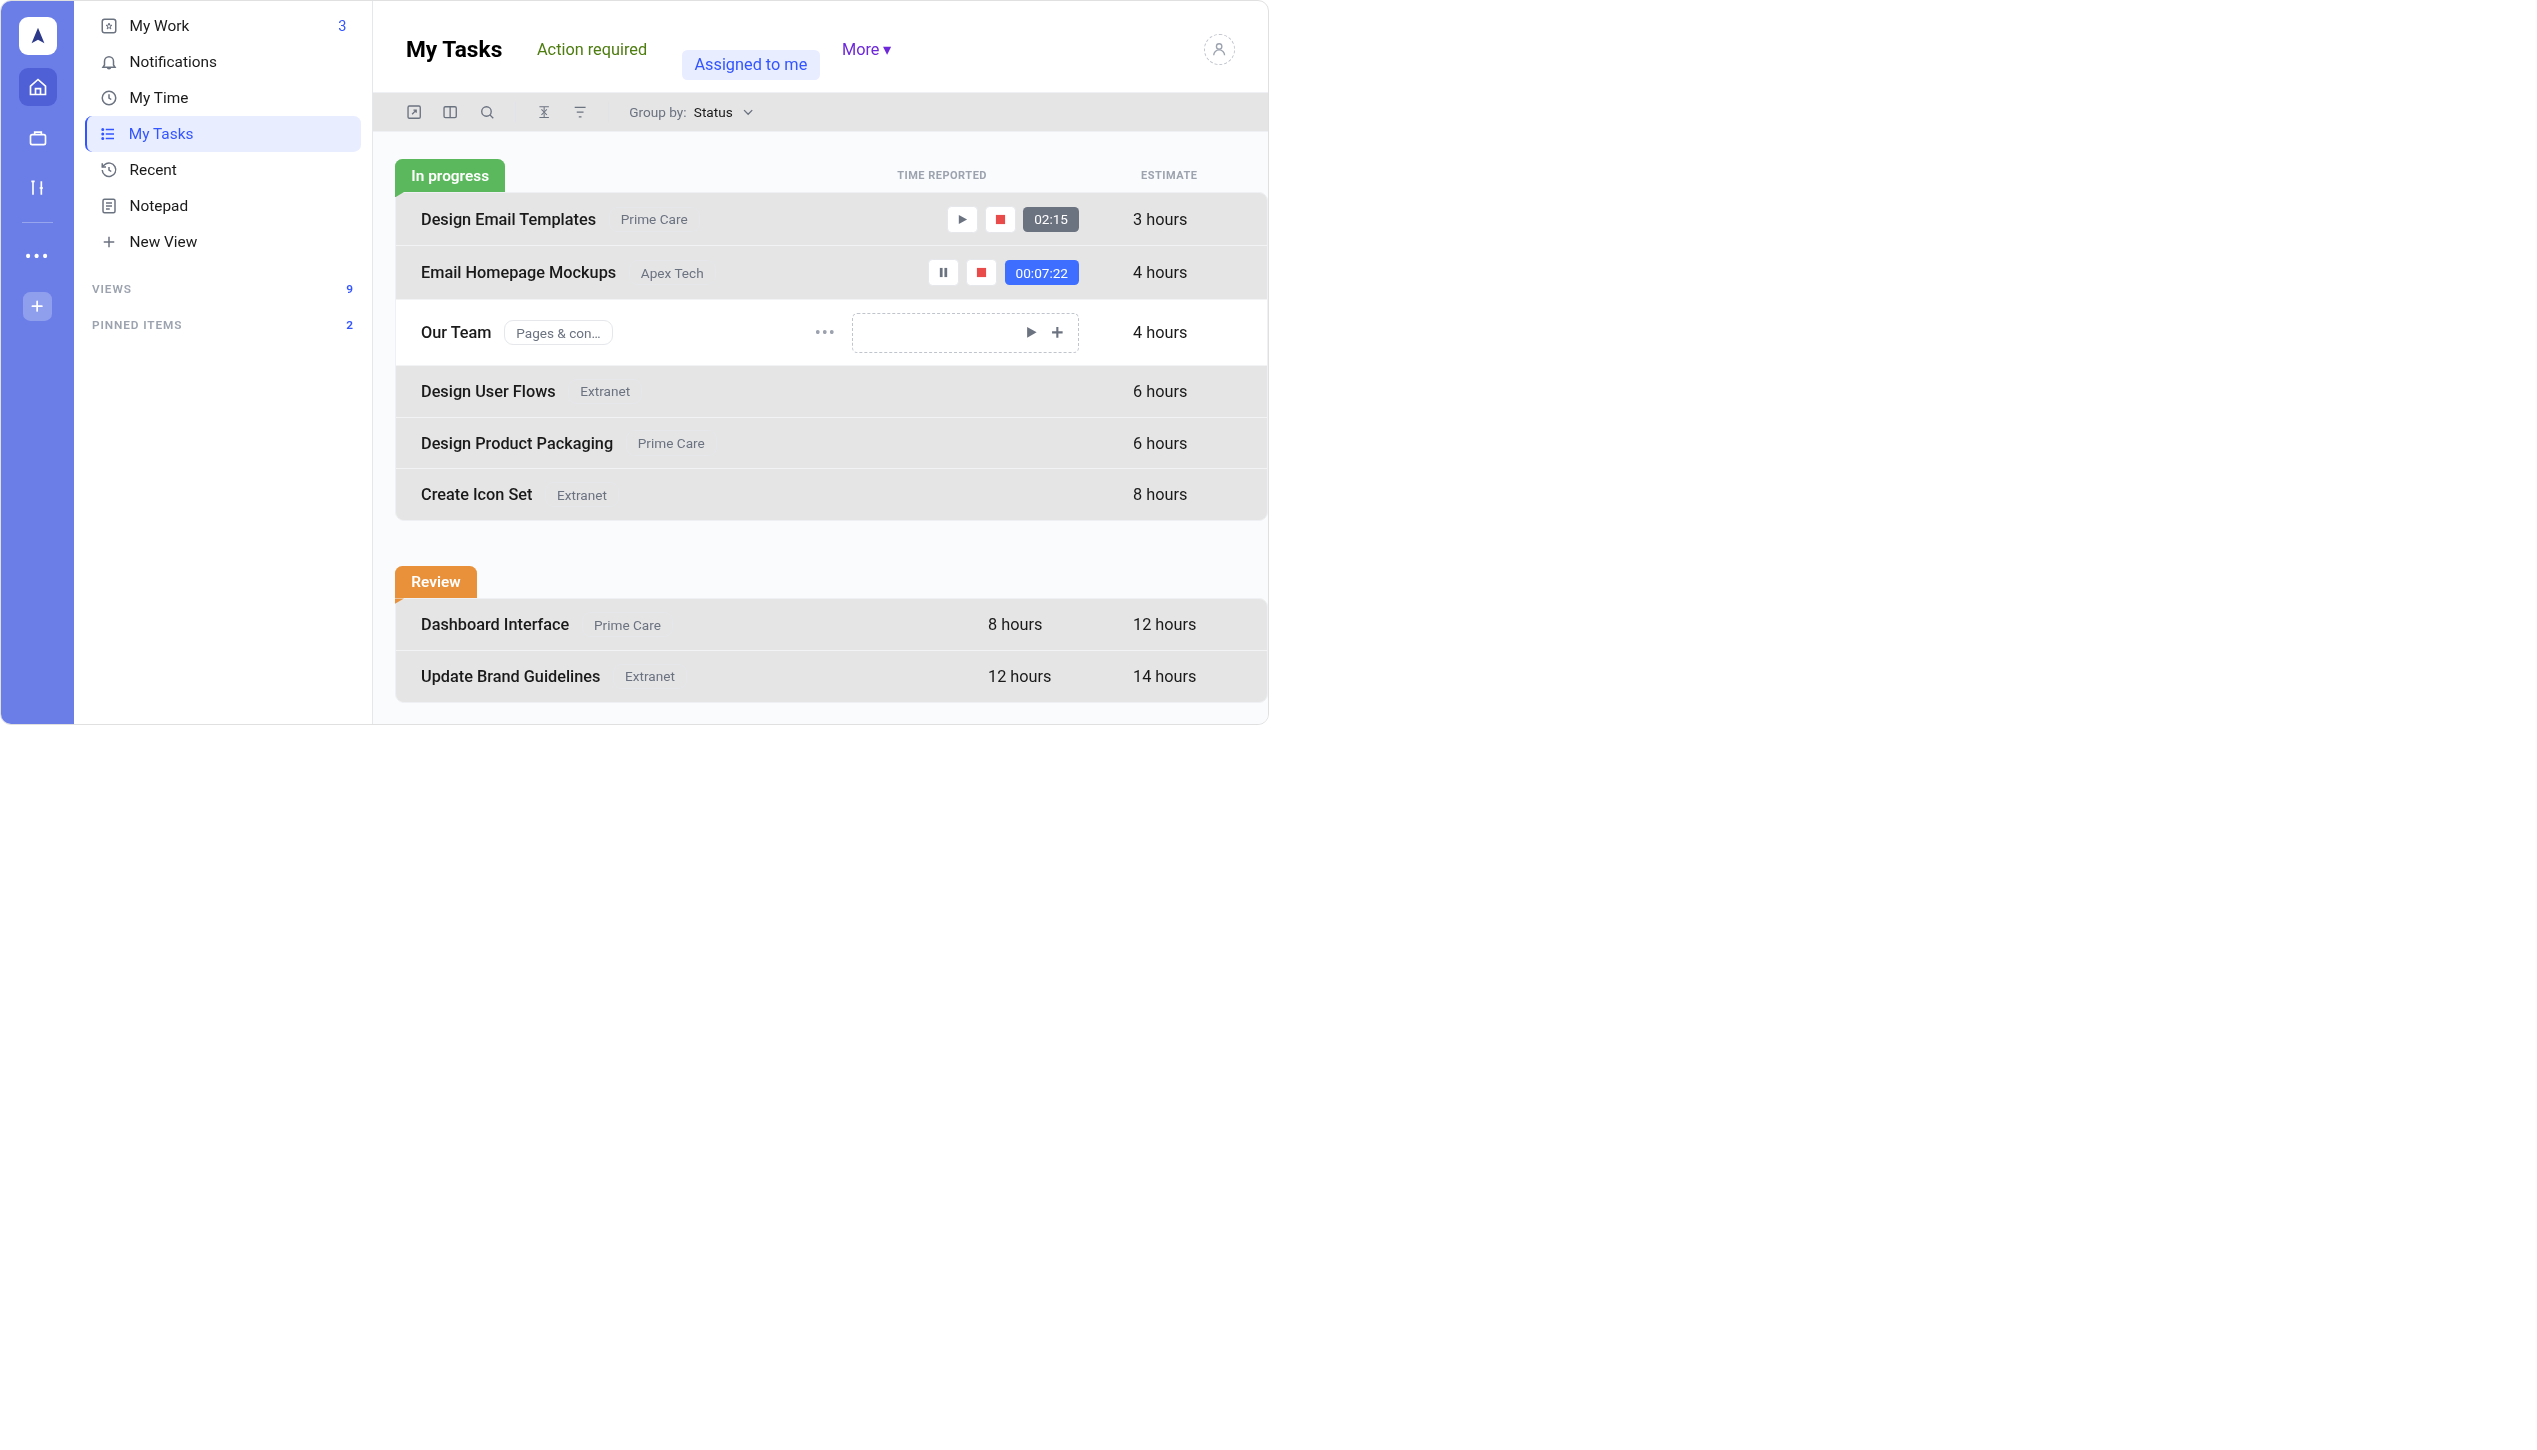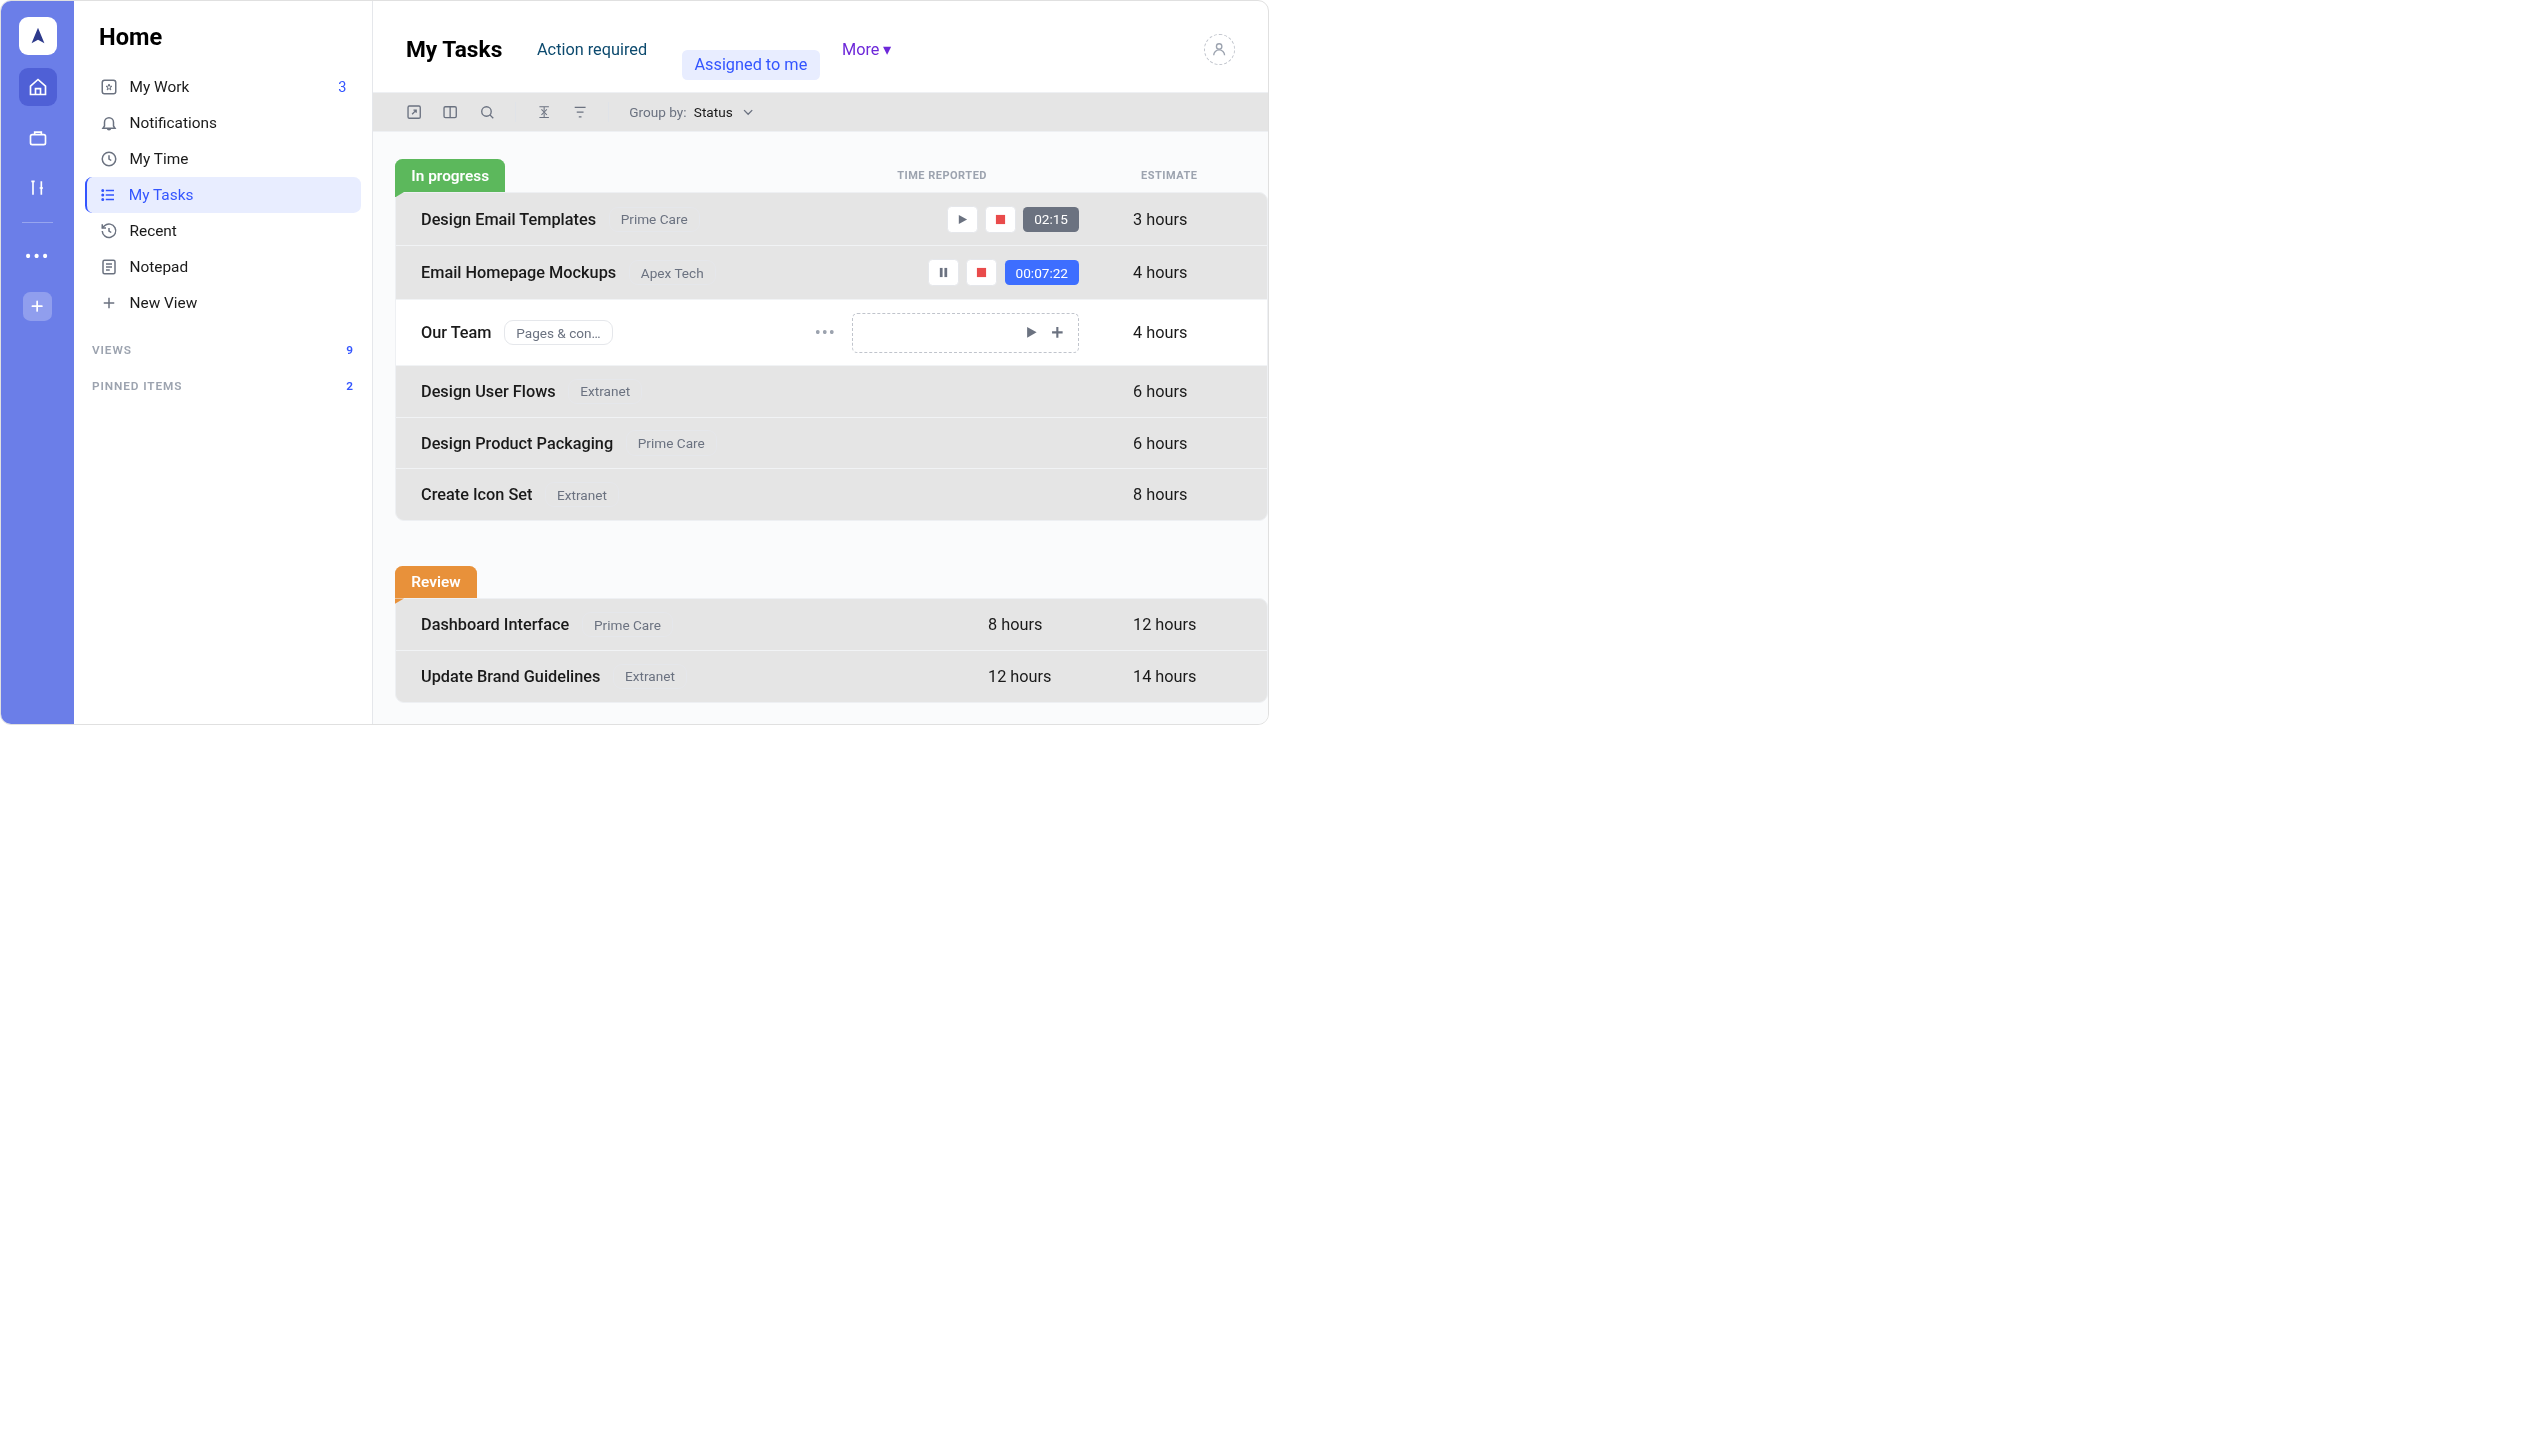--- a/index.html
+++ b/index.html
@@ -110,7 +110,6 @@
 </div>
 
 <div class="sidebar">
-  <div class="sb-head">Home</div>
   <div class="sb-body">
     <div class="sb-item">
       <svg viewBox="0 0 24 24">

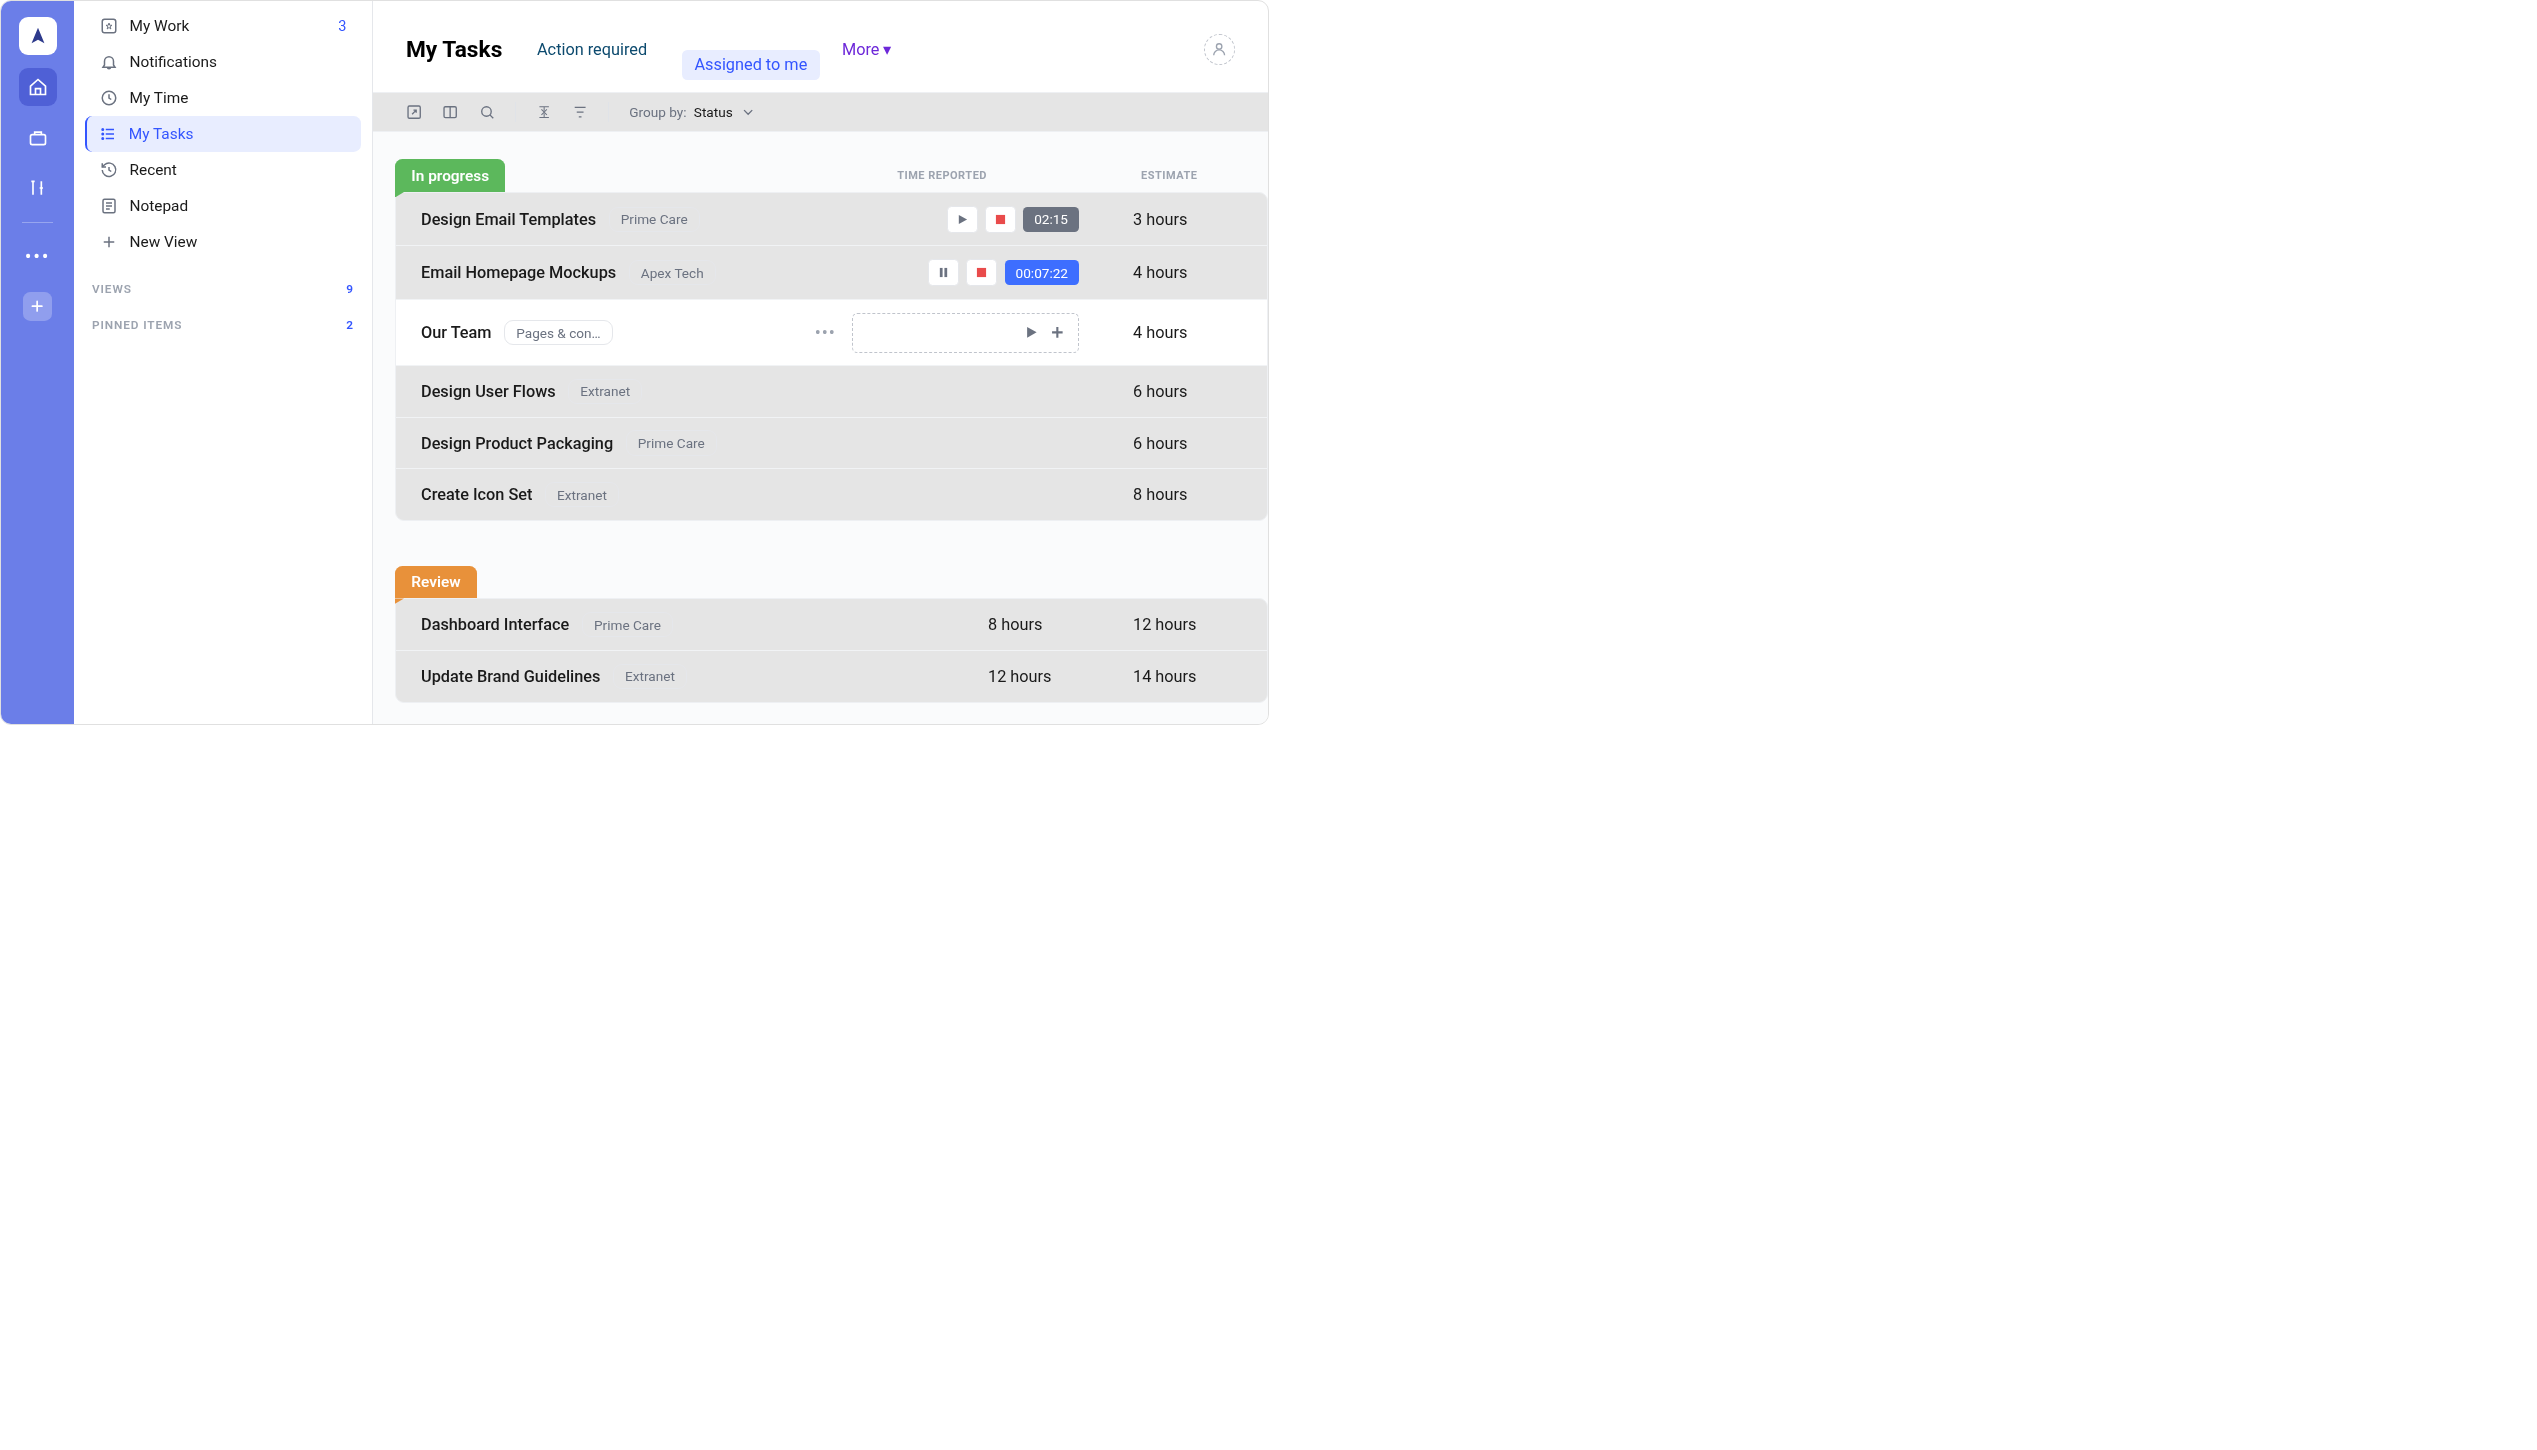--- a/index.html
+++ b/index.html
@@ -26,7 +26,7 @@
 .main { flex:1; display:flex; flex-direction:column; overflow:hidden; }
 .mh { display:flex; align-items:center; gap:22px; padding:18px 33px 12.7px; }
 .mh-title { font-size:22.7px; font-weight:700; }
-.mh-tab { font-size:16.3px; color:#0c4a6e; cursor:pointer; padding:5.4px 12.7px; border-radius:5.4px; }
+.mh-tab { font-size:16.3px; color:#4d7c0f; cursor:pointer; padding:5.4px 12.7px; border-radius:5.4px; }
 .mh-tab.active { background:#e8edff; color:#3355ff;margin-top:31px; }
 .mh-more { display:flex; align-items:center; gap:3.6px; color:#6d28d9; font-size:16.3px; cursor:pointer;}
 .mh-avatar { width:31px; height:31px; border:1.4px dashed #c0c4cc; border-radius:50%; display:flex; align-items:center; justify-content:center; margin-left:auto;}

